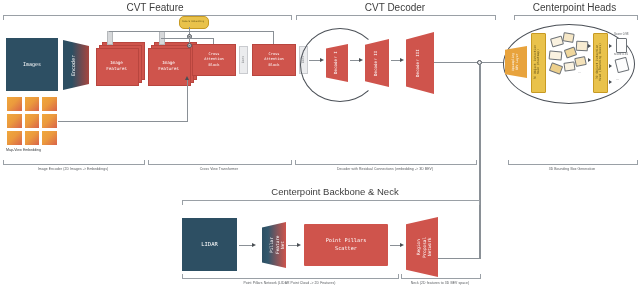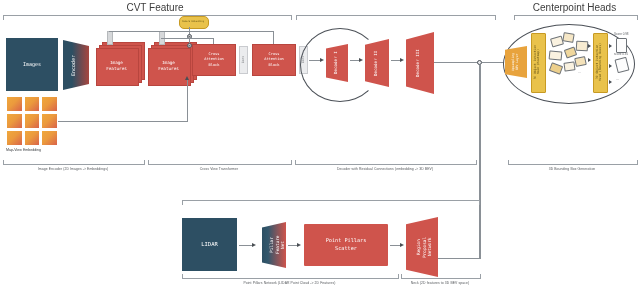--- a/index.html
+++ b/index.html
@@ -131,6 +131,7 @@
 <div id="stage">
 
   <div class="abs sect-title" style="left:60px;top:2px;width:190px;">CVT Feature</div>
+  <div class="abs sect-title" style="left:300px;top:2px;width:190px;">CVT Decoder</div>
   <div class="abs sect-title" style="left:512px;top:2px;width:125px;">Centerpoint Heads</div>
 
   <div class="abs bracket lft rgt" style="left:3px;top:15px;width:287px;"></div>

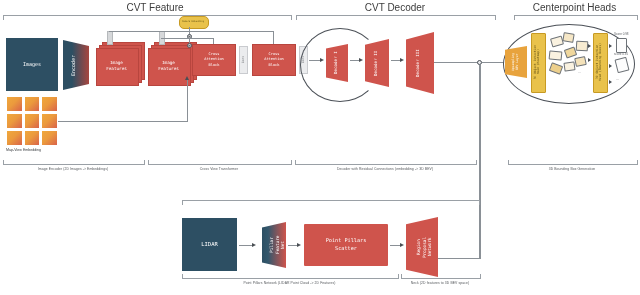--- a/index.html
+++ b/index.html
@@ -310,6 +310,7 @@
   <div class="abs bracket-down" style="left:508px;top:160px;width:128px;"></div>
   <div class="abs caption" style="left:508px;top:167px;width:128px;">3D Bounding Box Generation</div>
 
+  <div class="abs sect-title" style="left:190px;top:186px;width:290px;font-size:9.5px;">Centerpoint Backbone &amp; Neck</div>
   <div class="abs bracket lft rgt" style="left:182px;top:200px;width:296px;"></div>
 
   <div class="abs box navy" style="left:182px;top:218px;width:55px;height:53px;font-size:5.5px;">LIDAR</div>

